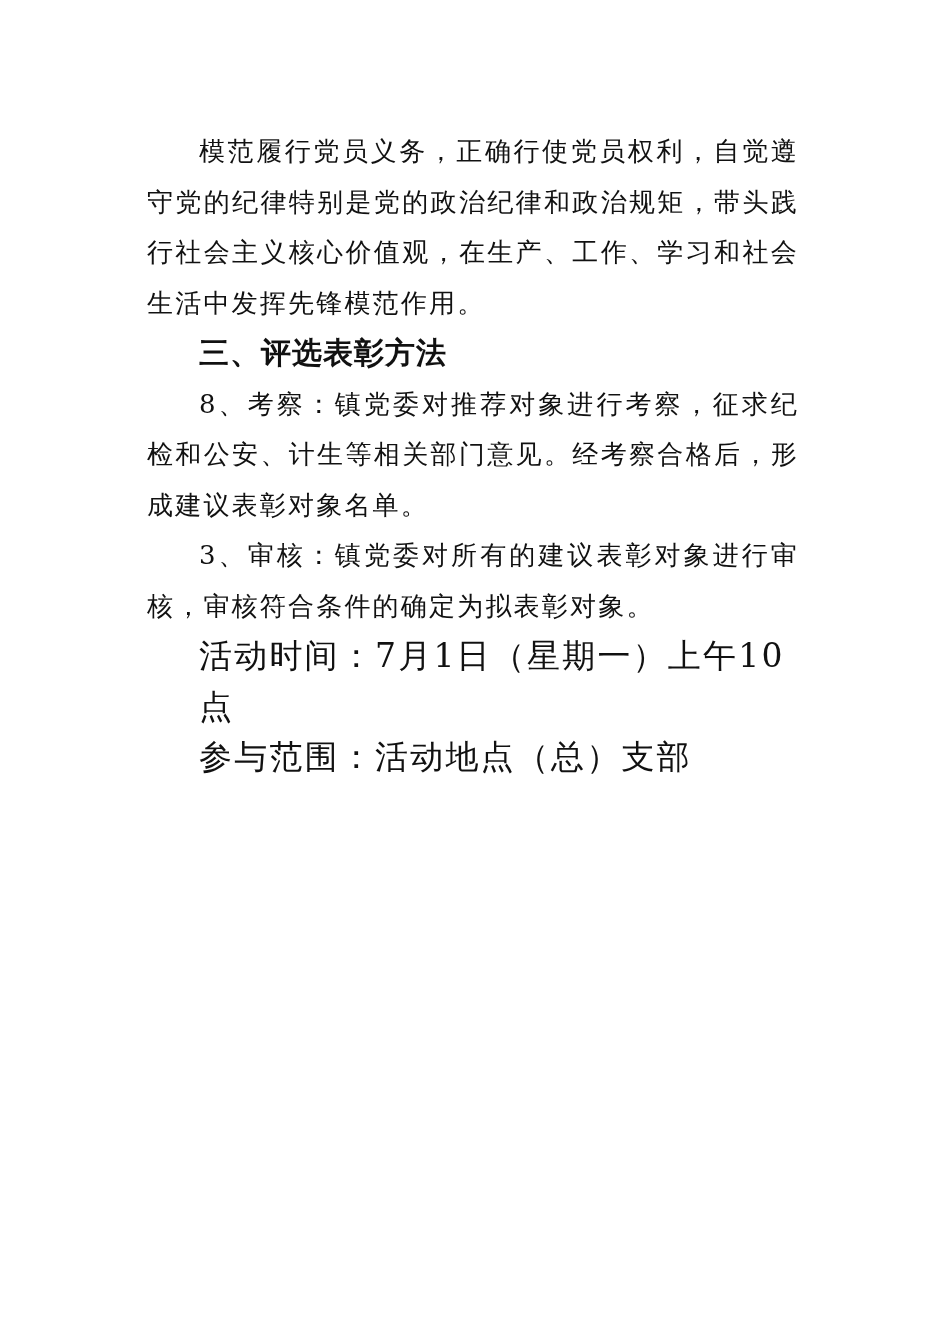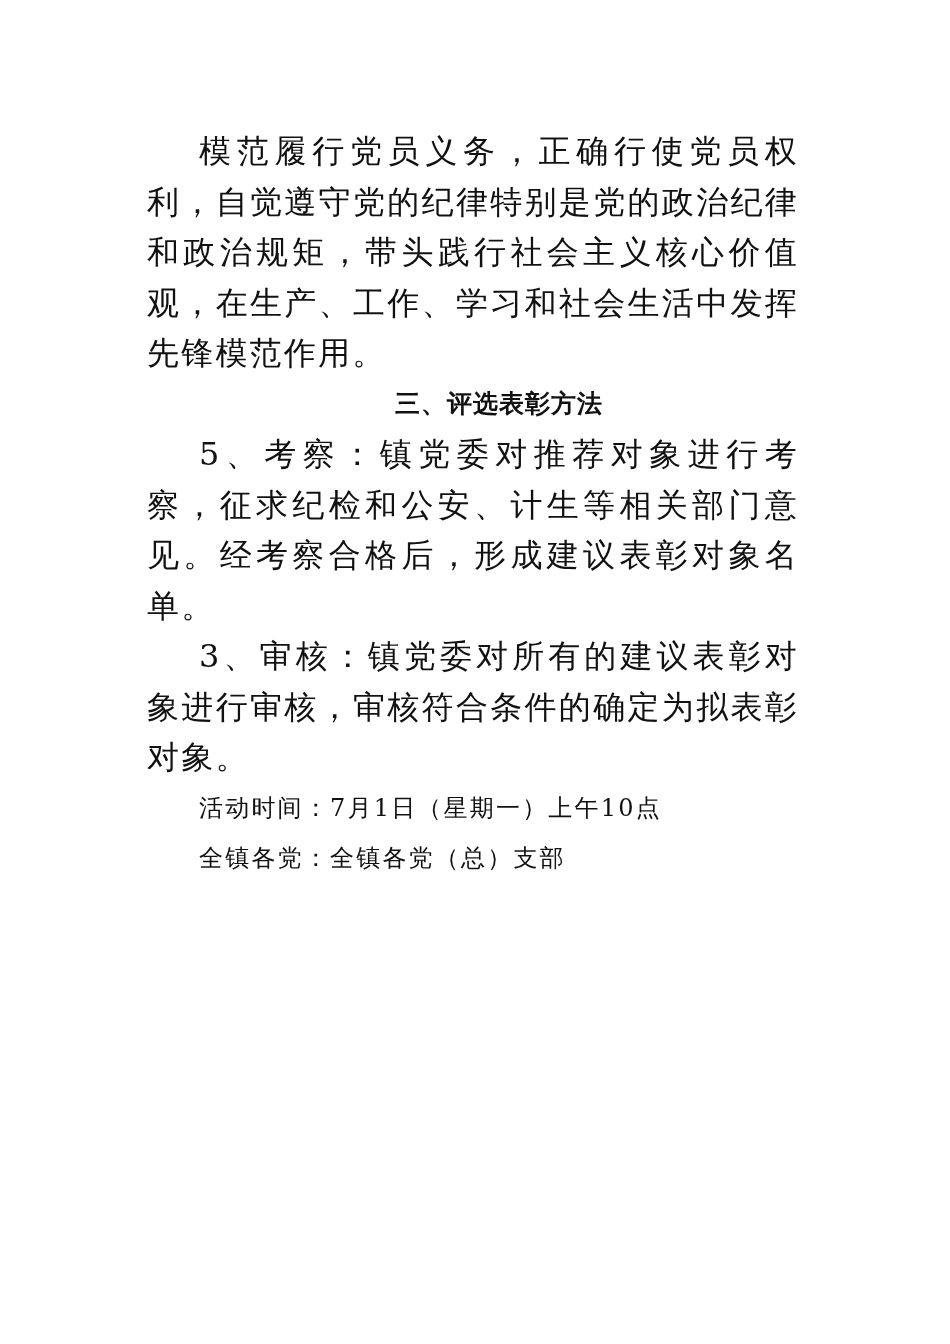--- a/index.html
+++ b/index.html
@@ -22,7 +22,7 @@
       width: 652px;
     }
     .para {
-      font-size: 32px;
+      font-size: 26px;
       line-height: 50.5px;
       margin: 0;
       text-align: justify;

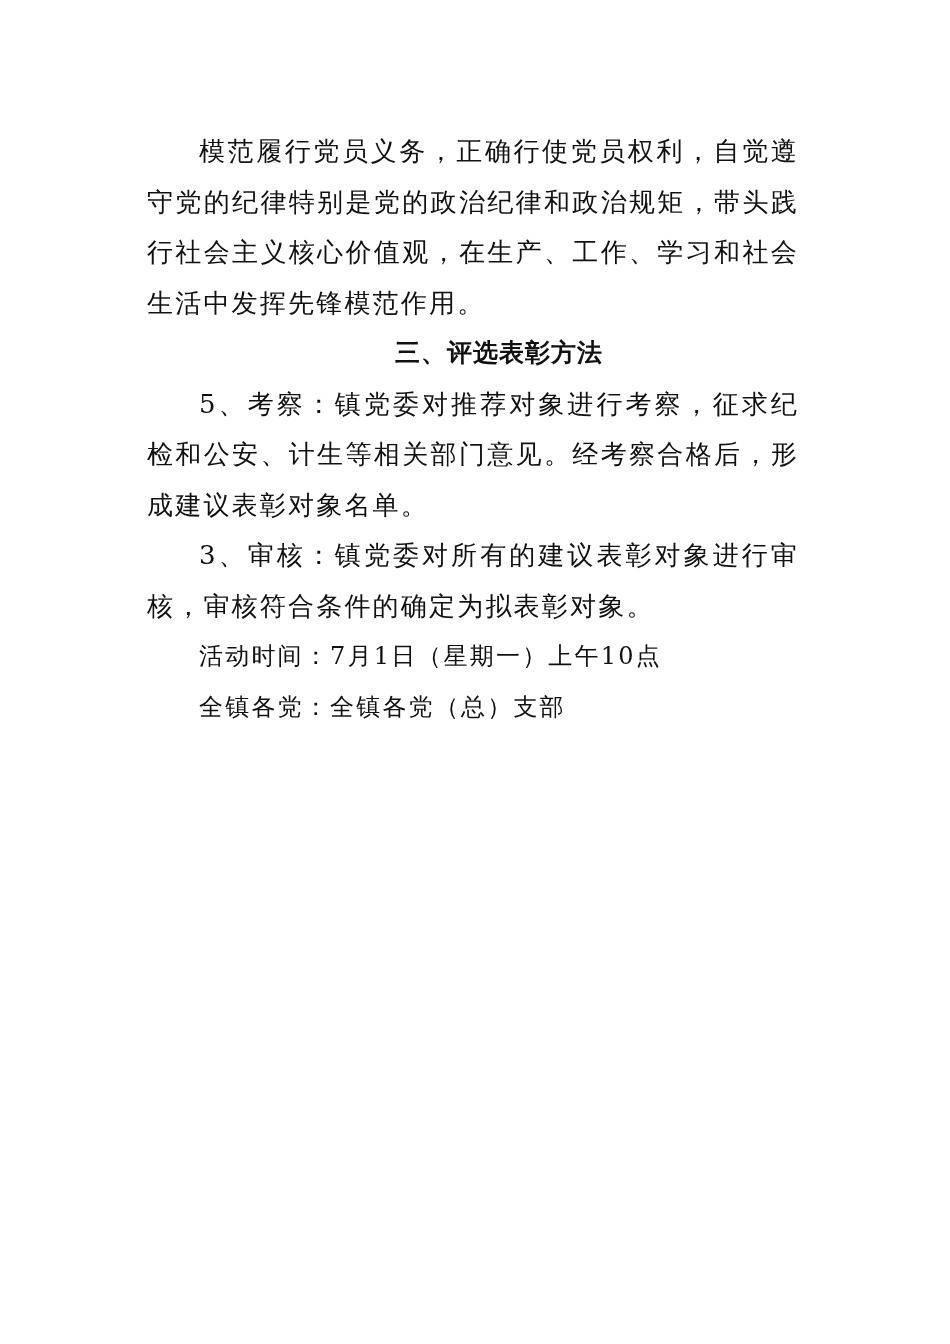--- a/index.html
+++ b/index.html
@@ -36,12 +36,11 @@
     .heading {
       font-family: "DejaVu Sans", "Liberation Sans", sans-serif;
       font-weight: bold;
-      font-size: 25px;
+      font-size: 30px;
       line-height: 50.5px;
       margin: 0;
       padding-left: 52px;
       letter-spacing: 1px;
-      text-align: center;
     }
     .item {
       font-size: 24px;

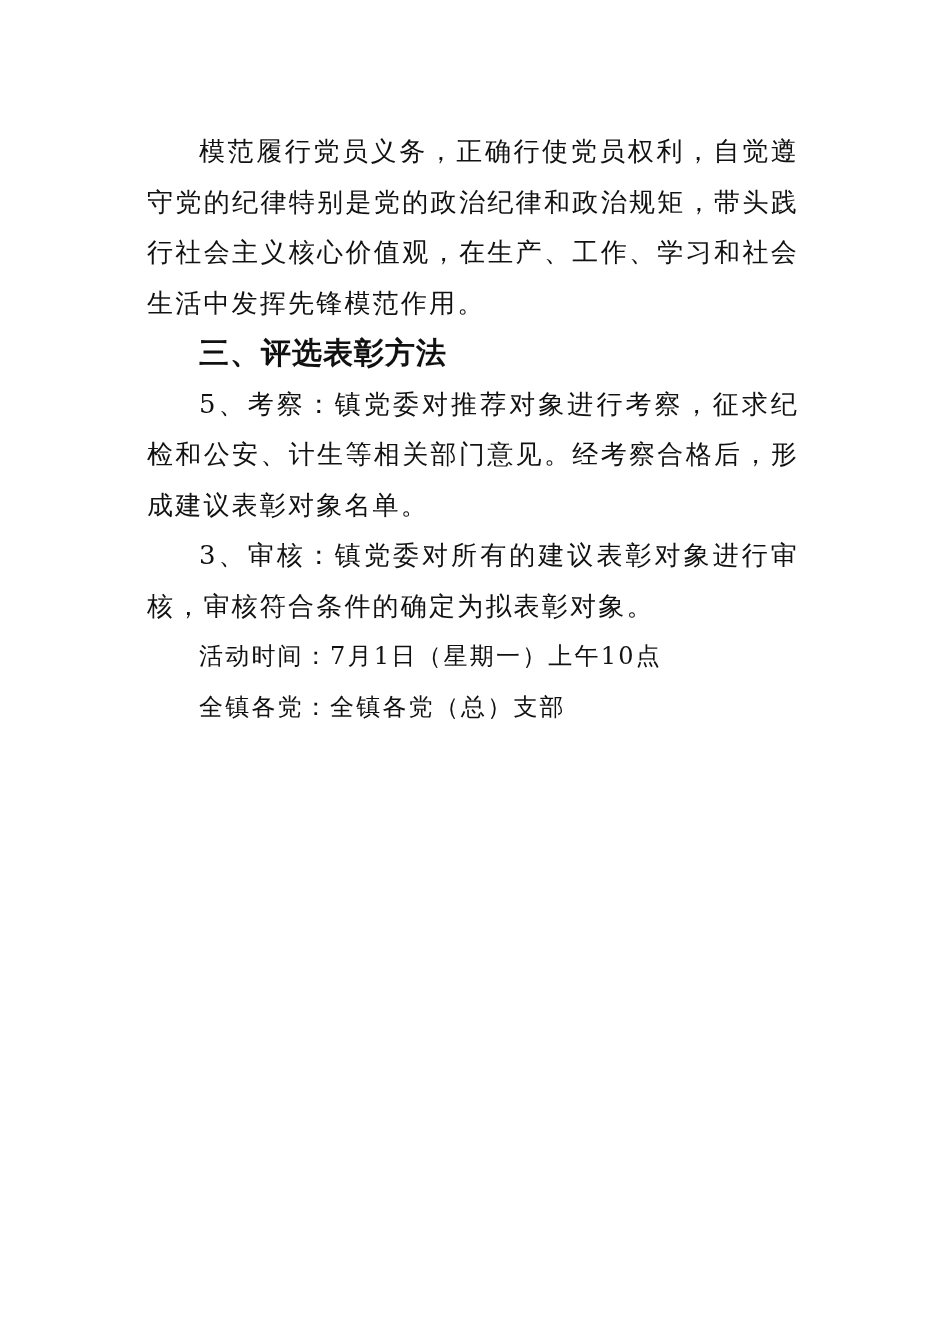--- a/index.html
+++ b/index.html
@@ -57,7 +57,7 @@
   <p class="para indent">模范履行党员义务，正确行使党员权利，自觉遵守党的纪律特别是党的政治纪律和政治规矩，带头践行社会主义核心价值观，在生产、工作、学习和社会生活中发挥先锋模范作用。</p>
 
   <h2 class="heading">三、评选表彰方法</h2>
-  <p class="para indent">5、考察：镇党委对推荐对象进行考察，征求纪检和公安、计生等相关部门意见。经考察合格后，形成建议表彰对象名单。</p>
+  <p class="para indent">8、考察：镇党委对推荐对象进行考察，征求纪检和公安、计生等相关部门意见。经考察合格后，形成建议表彰对象名单。</p>
   <p class="para indent">3、审核：镇党委对所有的建议表彰对象进行审核，审核符合条件的确定为拟表彰对象。</p>
 
   <p class="item">活动时间：7月1日（星期一）上午10点</p>

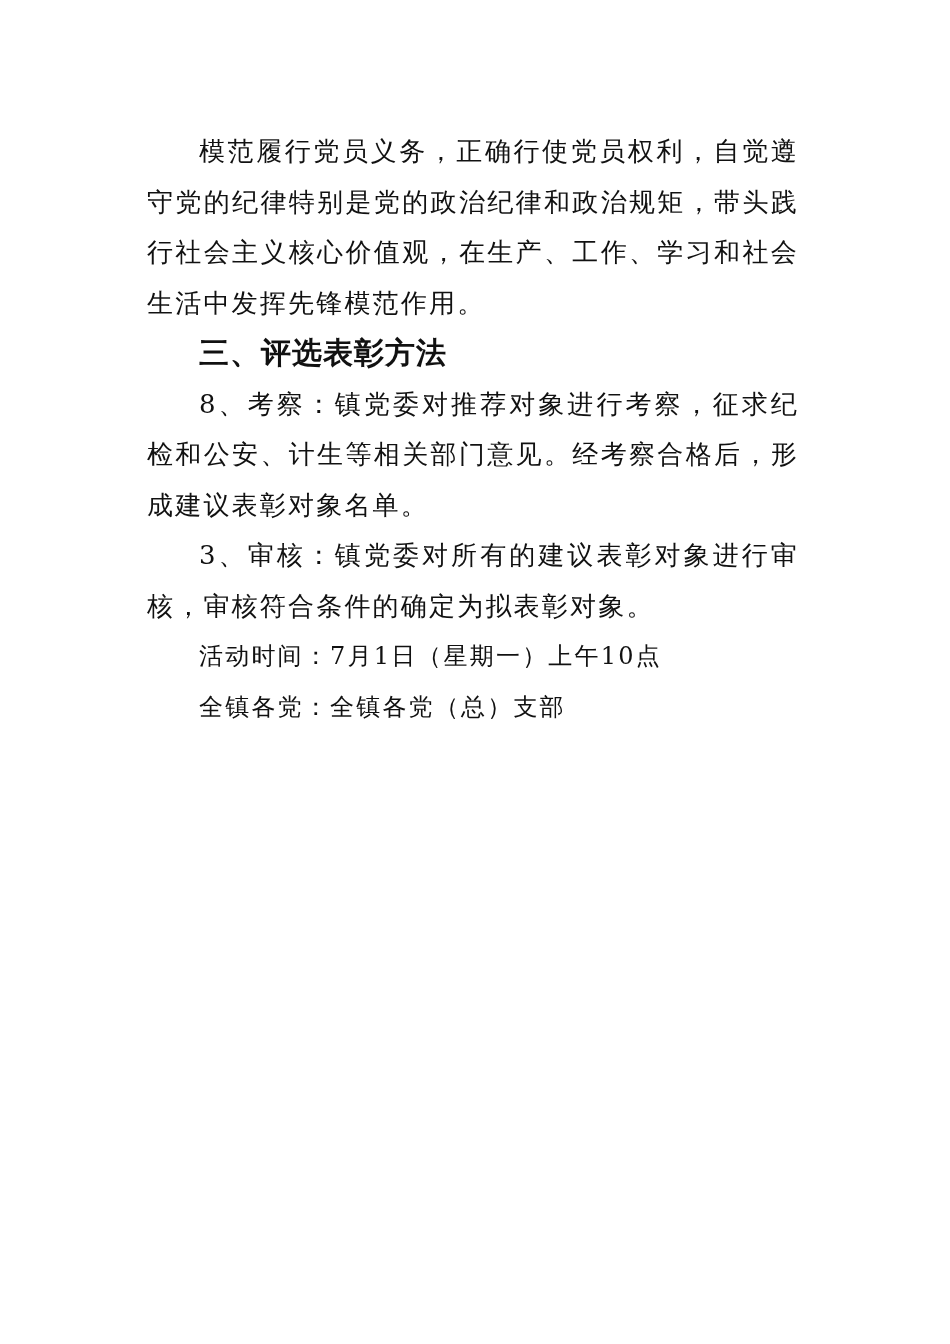--- a/index.html
+++ b/index.html
@@ -43,7 +43,7 @@
       letter-spacing: 1px;
     }
     .item {
-      font-size: 24px;
+      font-size: 33px;
       line-height: 50.5px;
       margin: 0;
       padding-left: 52px;

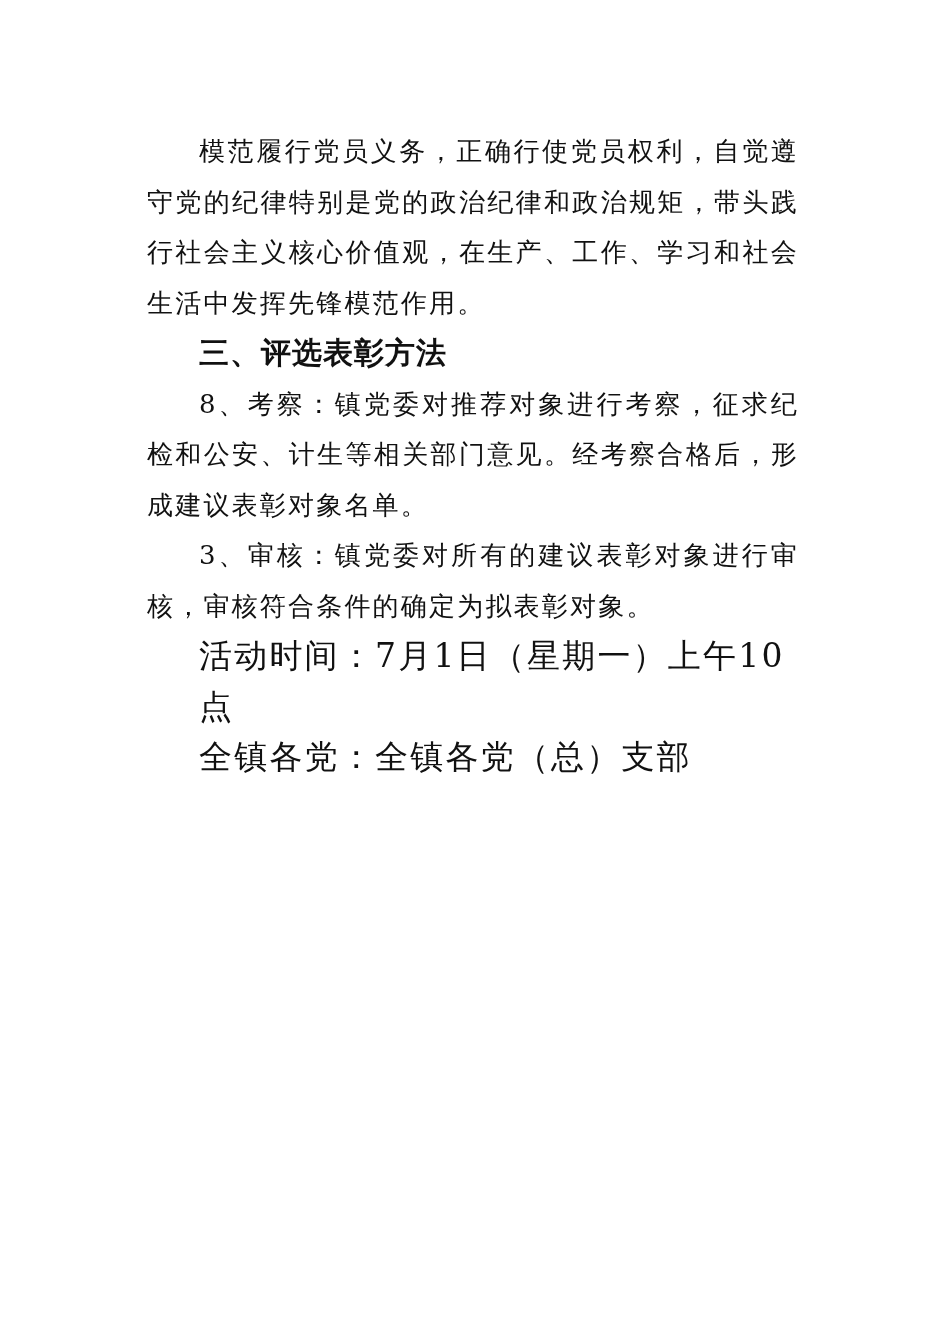--- a/index.html
+++ b/index.html
@@ -61,7 +61,7 @@
   <p class="para indent">3、审核：镇党委对所有的建议表彰对象进行审核，审核符合条件的确定为拟表彰对象。</p>
 
   <p class="item">活动时间：7月1日（星期一）上午10点</p>
-  <p class="item">全镇各党：全镇各党（总）支部</p>
+  <p class="item">参与范围：活动地点（总）支部</p>
 </div>
 
 </body></html>

